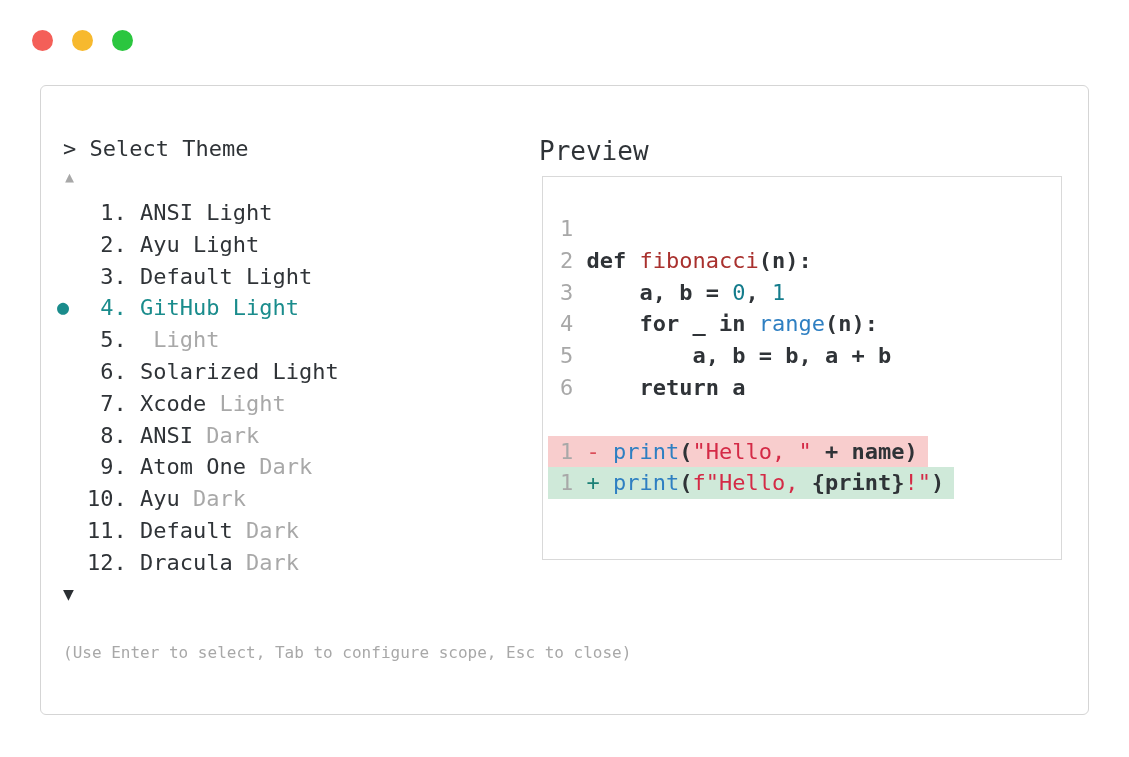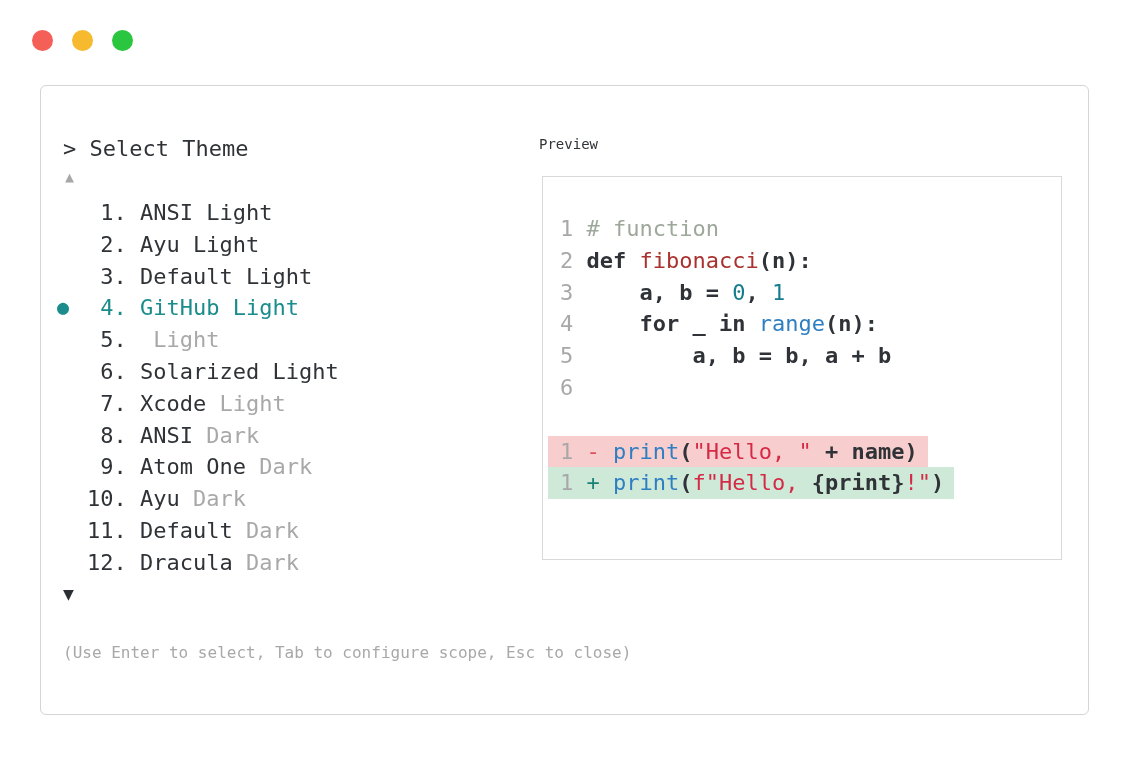--- a/index.html
+++ b/index.html
@@ -36,7 +36,7 @@
   .hint{position:absolute;left:22px;top:557px;font-size:16px;color:var(--muted_gray);white-space:pre;}
 
   
-  .preview-label{position:absolute;left:498px;top:50px;font-size:14px;color:var(--text_dark);}
+  .preview-label{position:absolute;left:498px;top:50px;font-size:26px;color:var(--text_dark);}
   .preview-box{
     position:absolute;left:501px;top:90px;width:518px;height:382px;
     border:1.5px solid #d9d9d9;background:#fff;

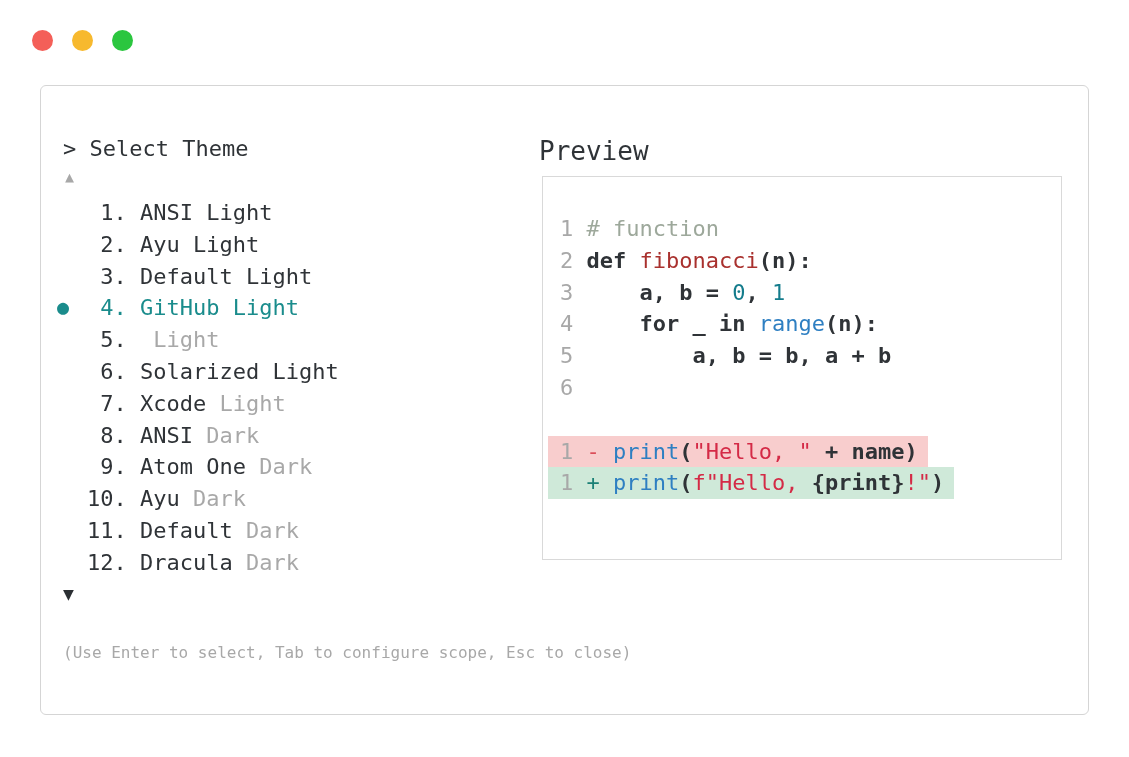--- a/index.html
+++ b/index.html
@@ -89,7 +89,7 @@
   <div class="preview-label">Preview</div>
   <div class="preview-box">
     <div class="code" id="code-lines">
-        <div class="code-line"><span class="ln">1 </span><span class="tok-comment"># function</span></div>
+        <div class="code-line"><span class="ln">1 </span></div>
         <div class="code-line"><span class="ln">2 </span><span class="tok-text">def </span><span class="tok-func">fibonacci</span><span class="tok-text">(n):</span></div>
         <div class="code-line"><span class="ln">3 </span><span class="tok-text">    a, b = </span><span class="tok-num">0</span><span class="tok-text">, </span><span class="tok-num">1</span></div>
         <div class="code-line"><span class="ln">4 </span><span class="tok-text">    for _ in </span><span class="tok-builtin">range</span><span class="tok-text">(n):</span></div>

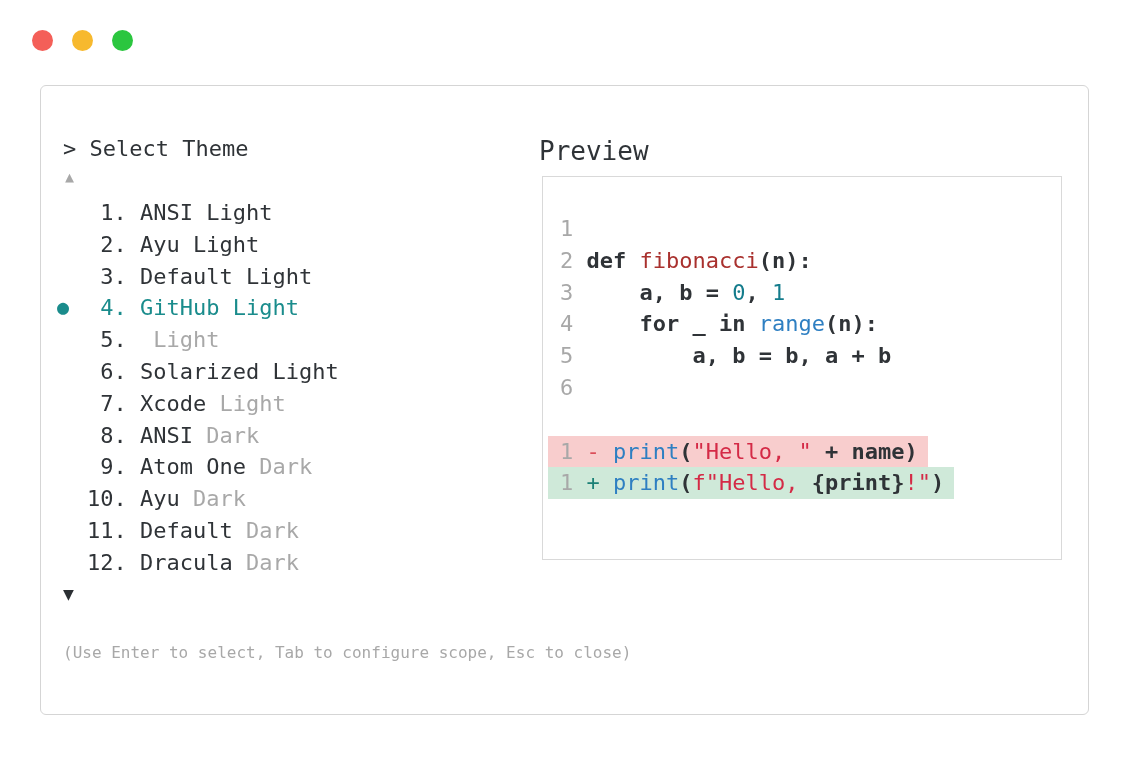--- a/index.html
+++ b/index.html
@@ -94,7 +94,7 @@
         <div class="code-line"><span class="ln">3 </span><span class="tok-text">    a, b = </span><span class="tok-num">0</span><span class="tok-text">, </span><span class="tok-num">1</span></div>
         <div class="code-line"><span class="ln">4 </span><span class="tok-text">    for _ in </span><span class="tok-builtin">range</span><span class="tok-text">(n):</span></div>
         <div class="code-line"><span class="ln">5 </span><span class="tok-text">        a, b = b, a + b</span></div>
-        <div class="code-line"><span class="ln">6 </span></div>
+        <div class="code-line"><span class="ln">6 </span><span class="tok-text">    return a</span></div>
         <div class="spacer-line"></div>
         <div class="code-line"><span class="hl removed"><span class="ln">1 </span><span class="sign-minus">- </span><span class="tok-builtin">print</span><span class="tok-text">(</span><span class="tok-string">"Hello, "</span><span class="tok-text"> + name)</span></span></div>
         <div class="code-line"><span class="hl added"><span class="ln">1 </span><span class="sign-plus">+ </span><span class="tok-builtin">print</span><span class="tok-text">(</span><span class="tok-string">f"Hello, </span><span class="tok-text">{print}</span><span class="tok-string">!"</span><span class="tok-text">)</span></span></div>

